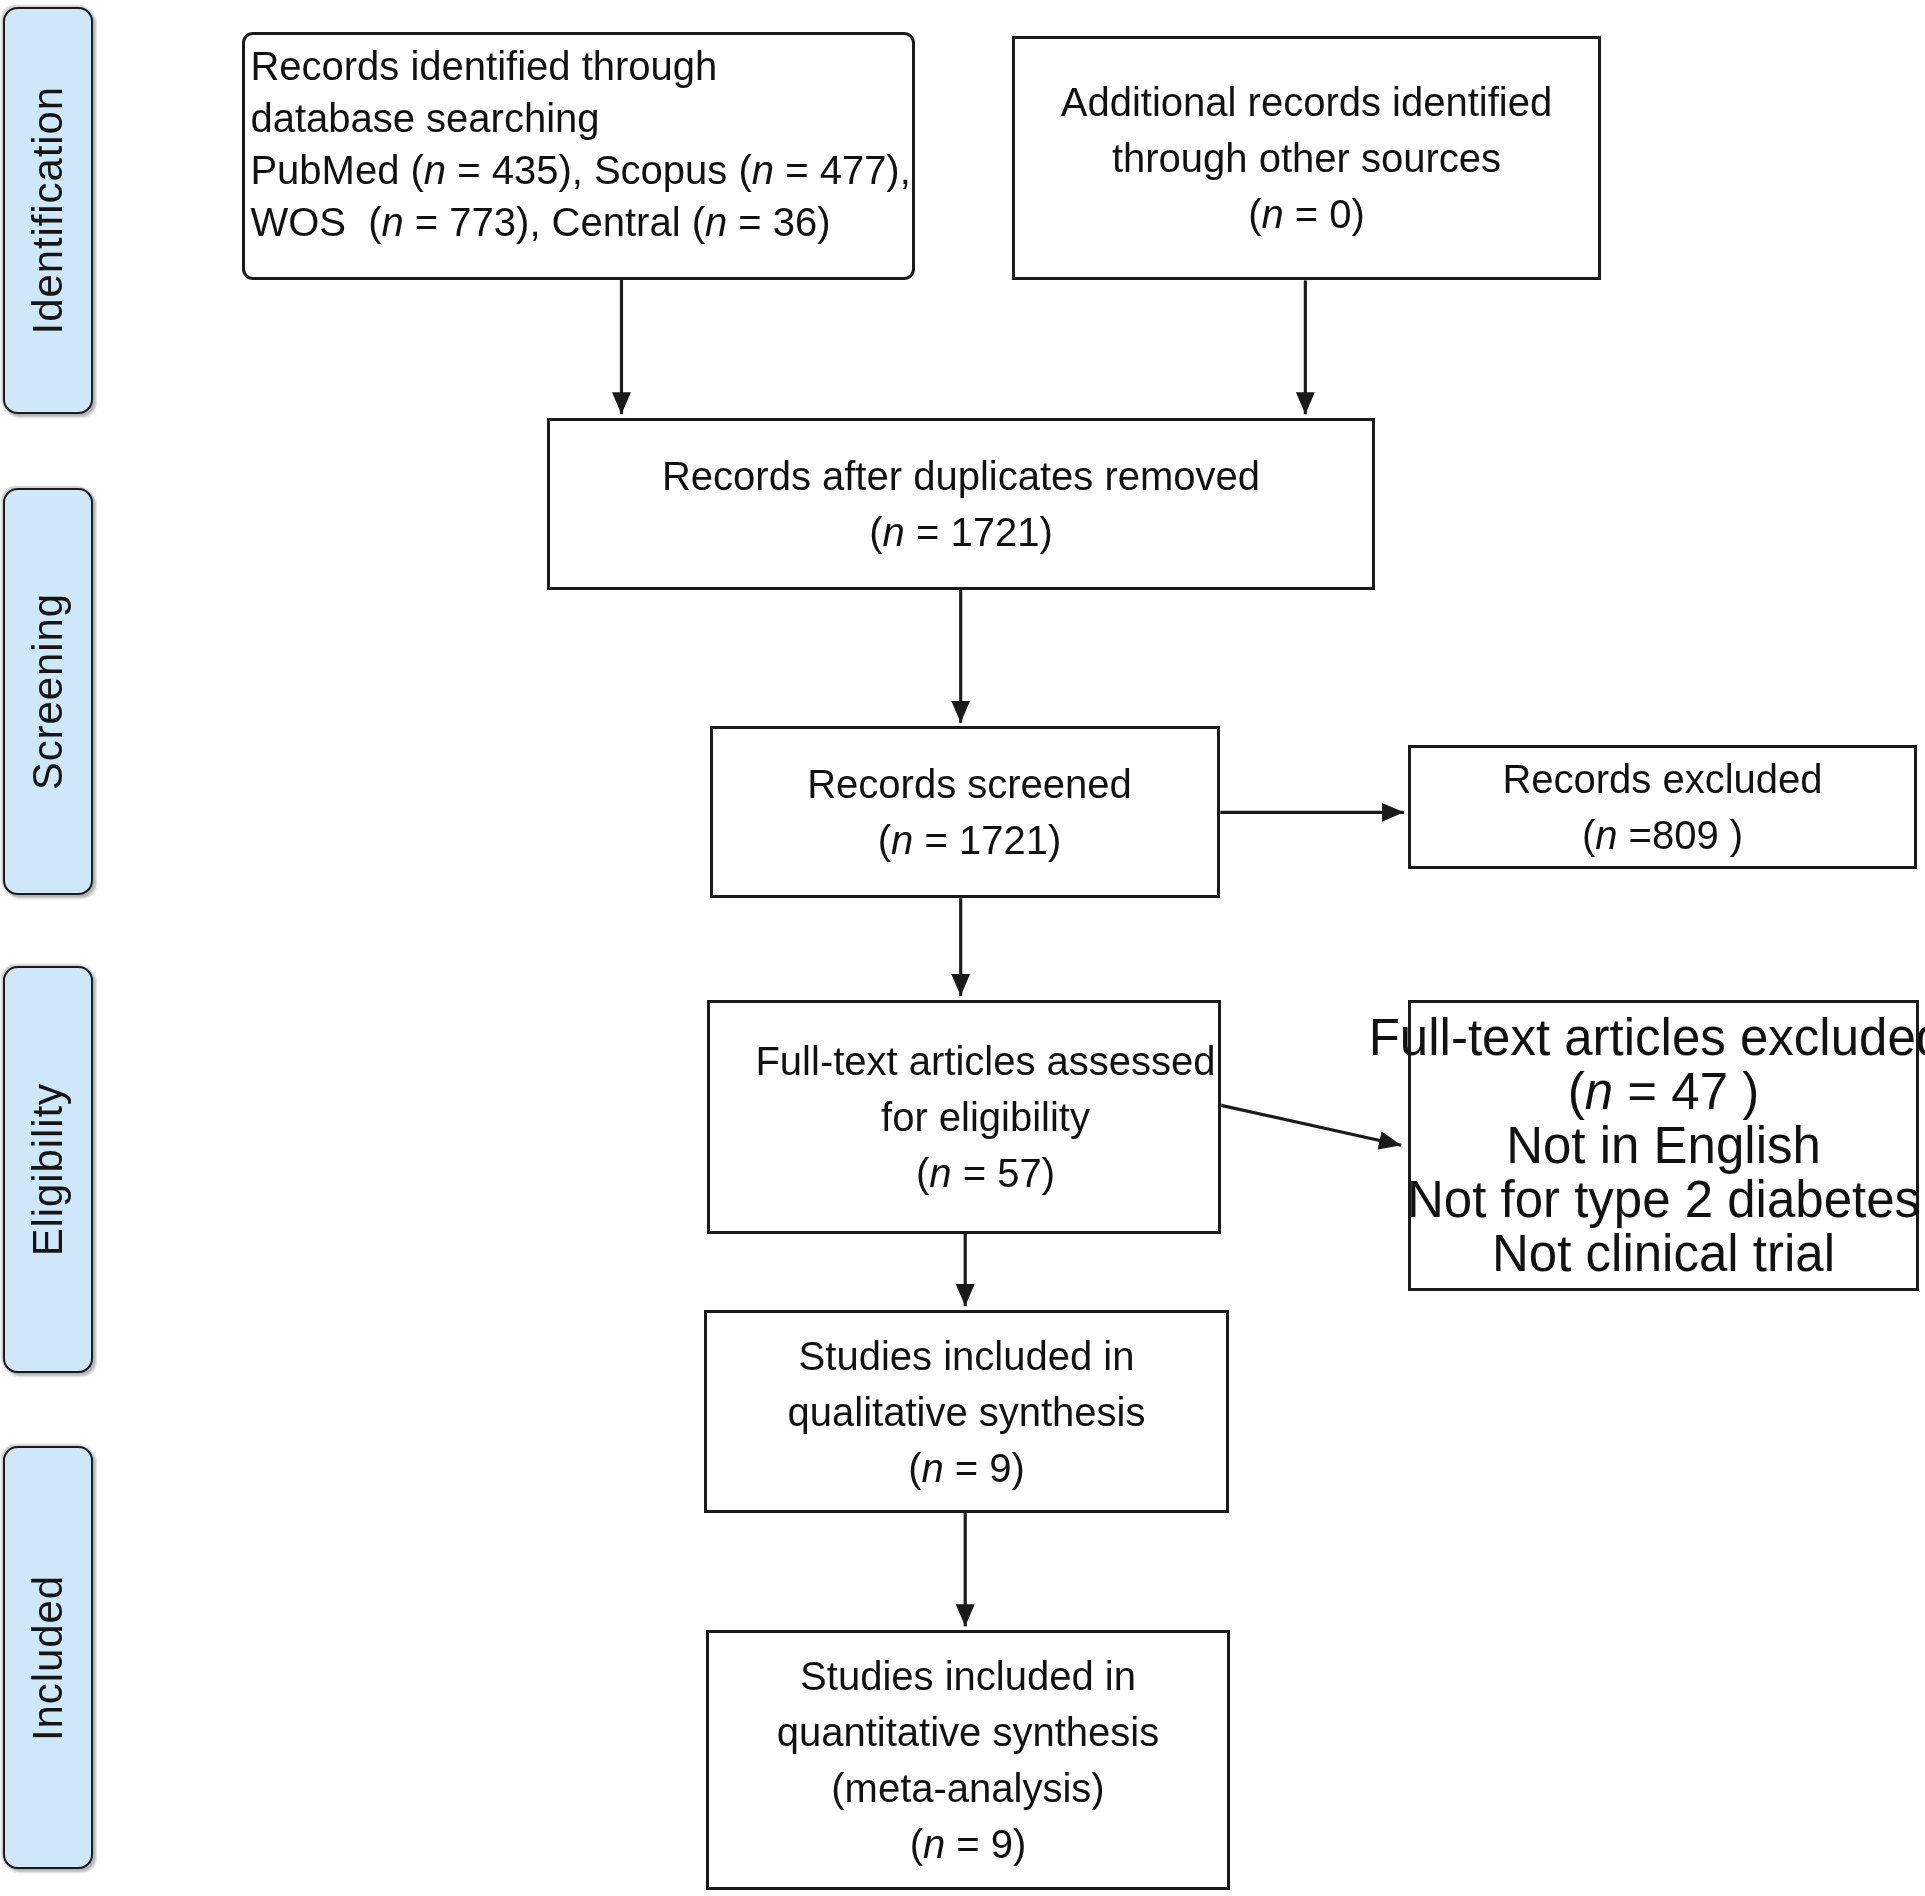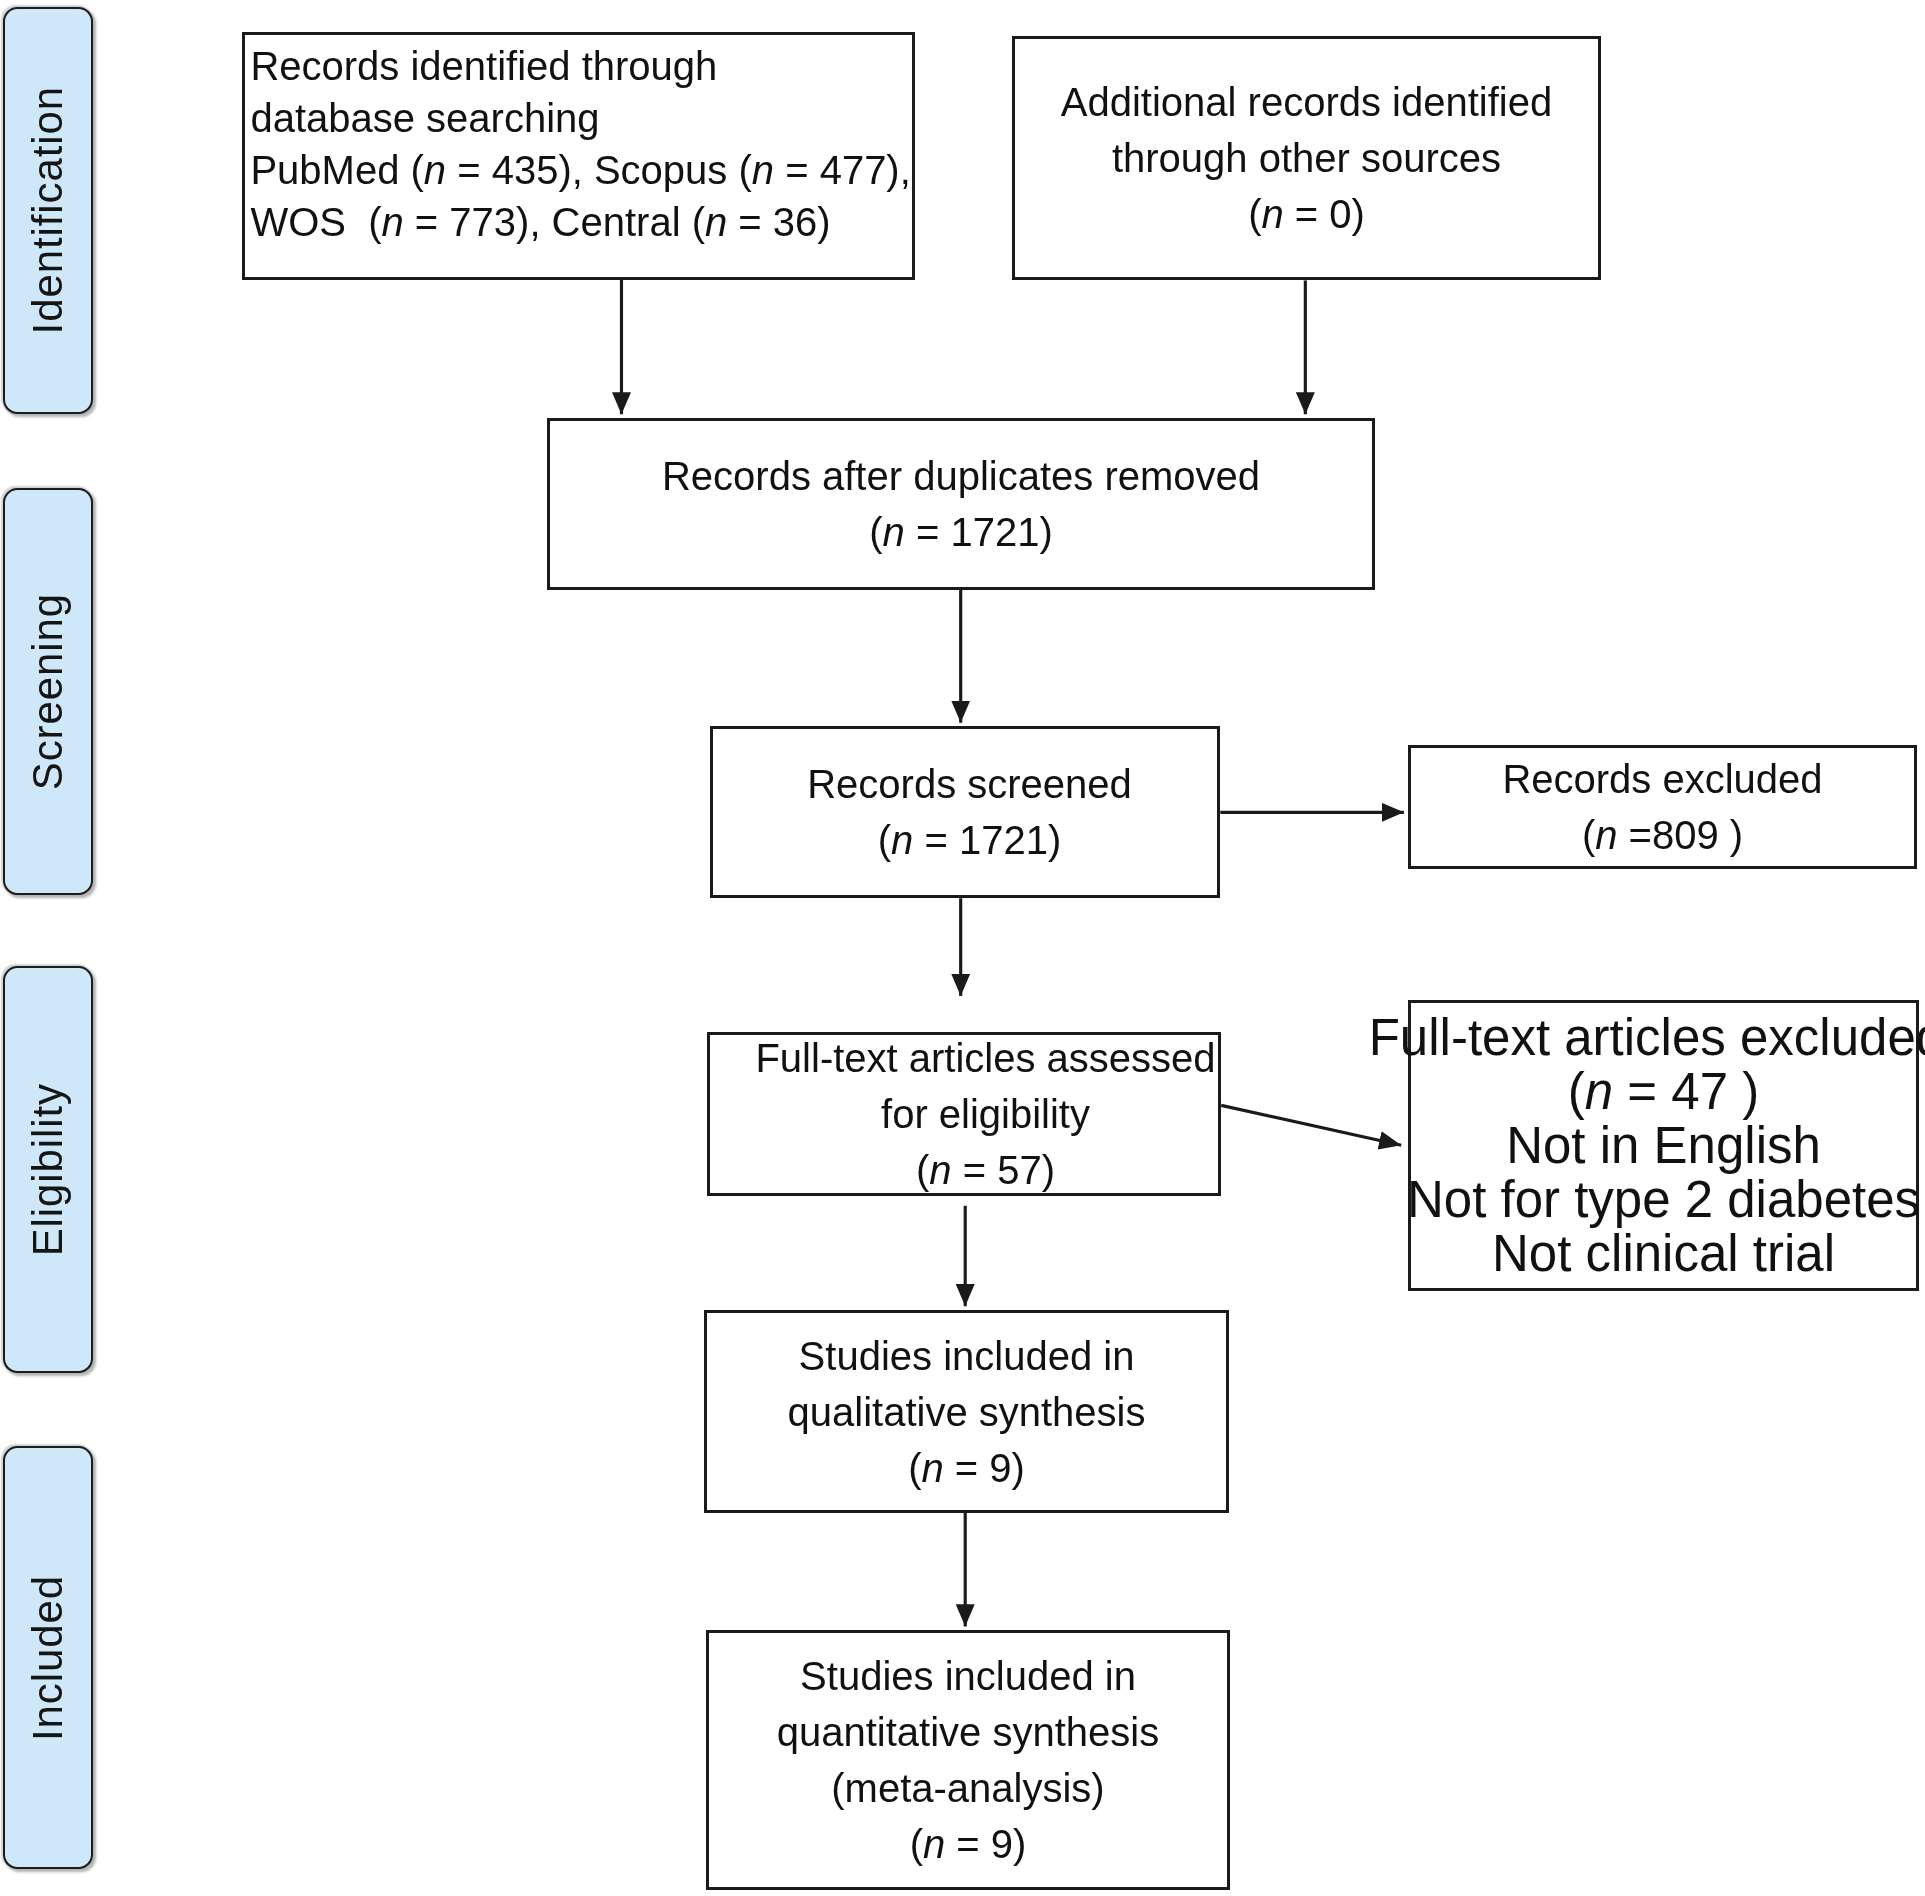--- a/index.html
+++ b/index.html
@@ -85,7 +85,7 @@
     </g>
   </svg>
 
-  <div class="fbox align-left" style="left:242px;top:32px;width:673px;height:248px;">
+  <div class="fbox align-left" style="left:242px;top:32px;width:673px;height:248px;border-radius:11px;">
     <div class="txt">Records identified through<br>database searching<br>PubMed (<i>n</i> = 435), Scopus (<i>n</i> = 477),<br>WOS  (<i>n</i> = 773), Central (<i>n</i> = 36)</div>
   </div>
 

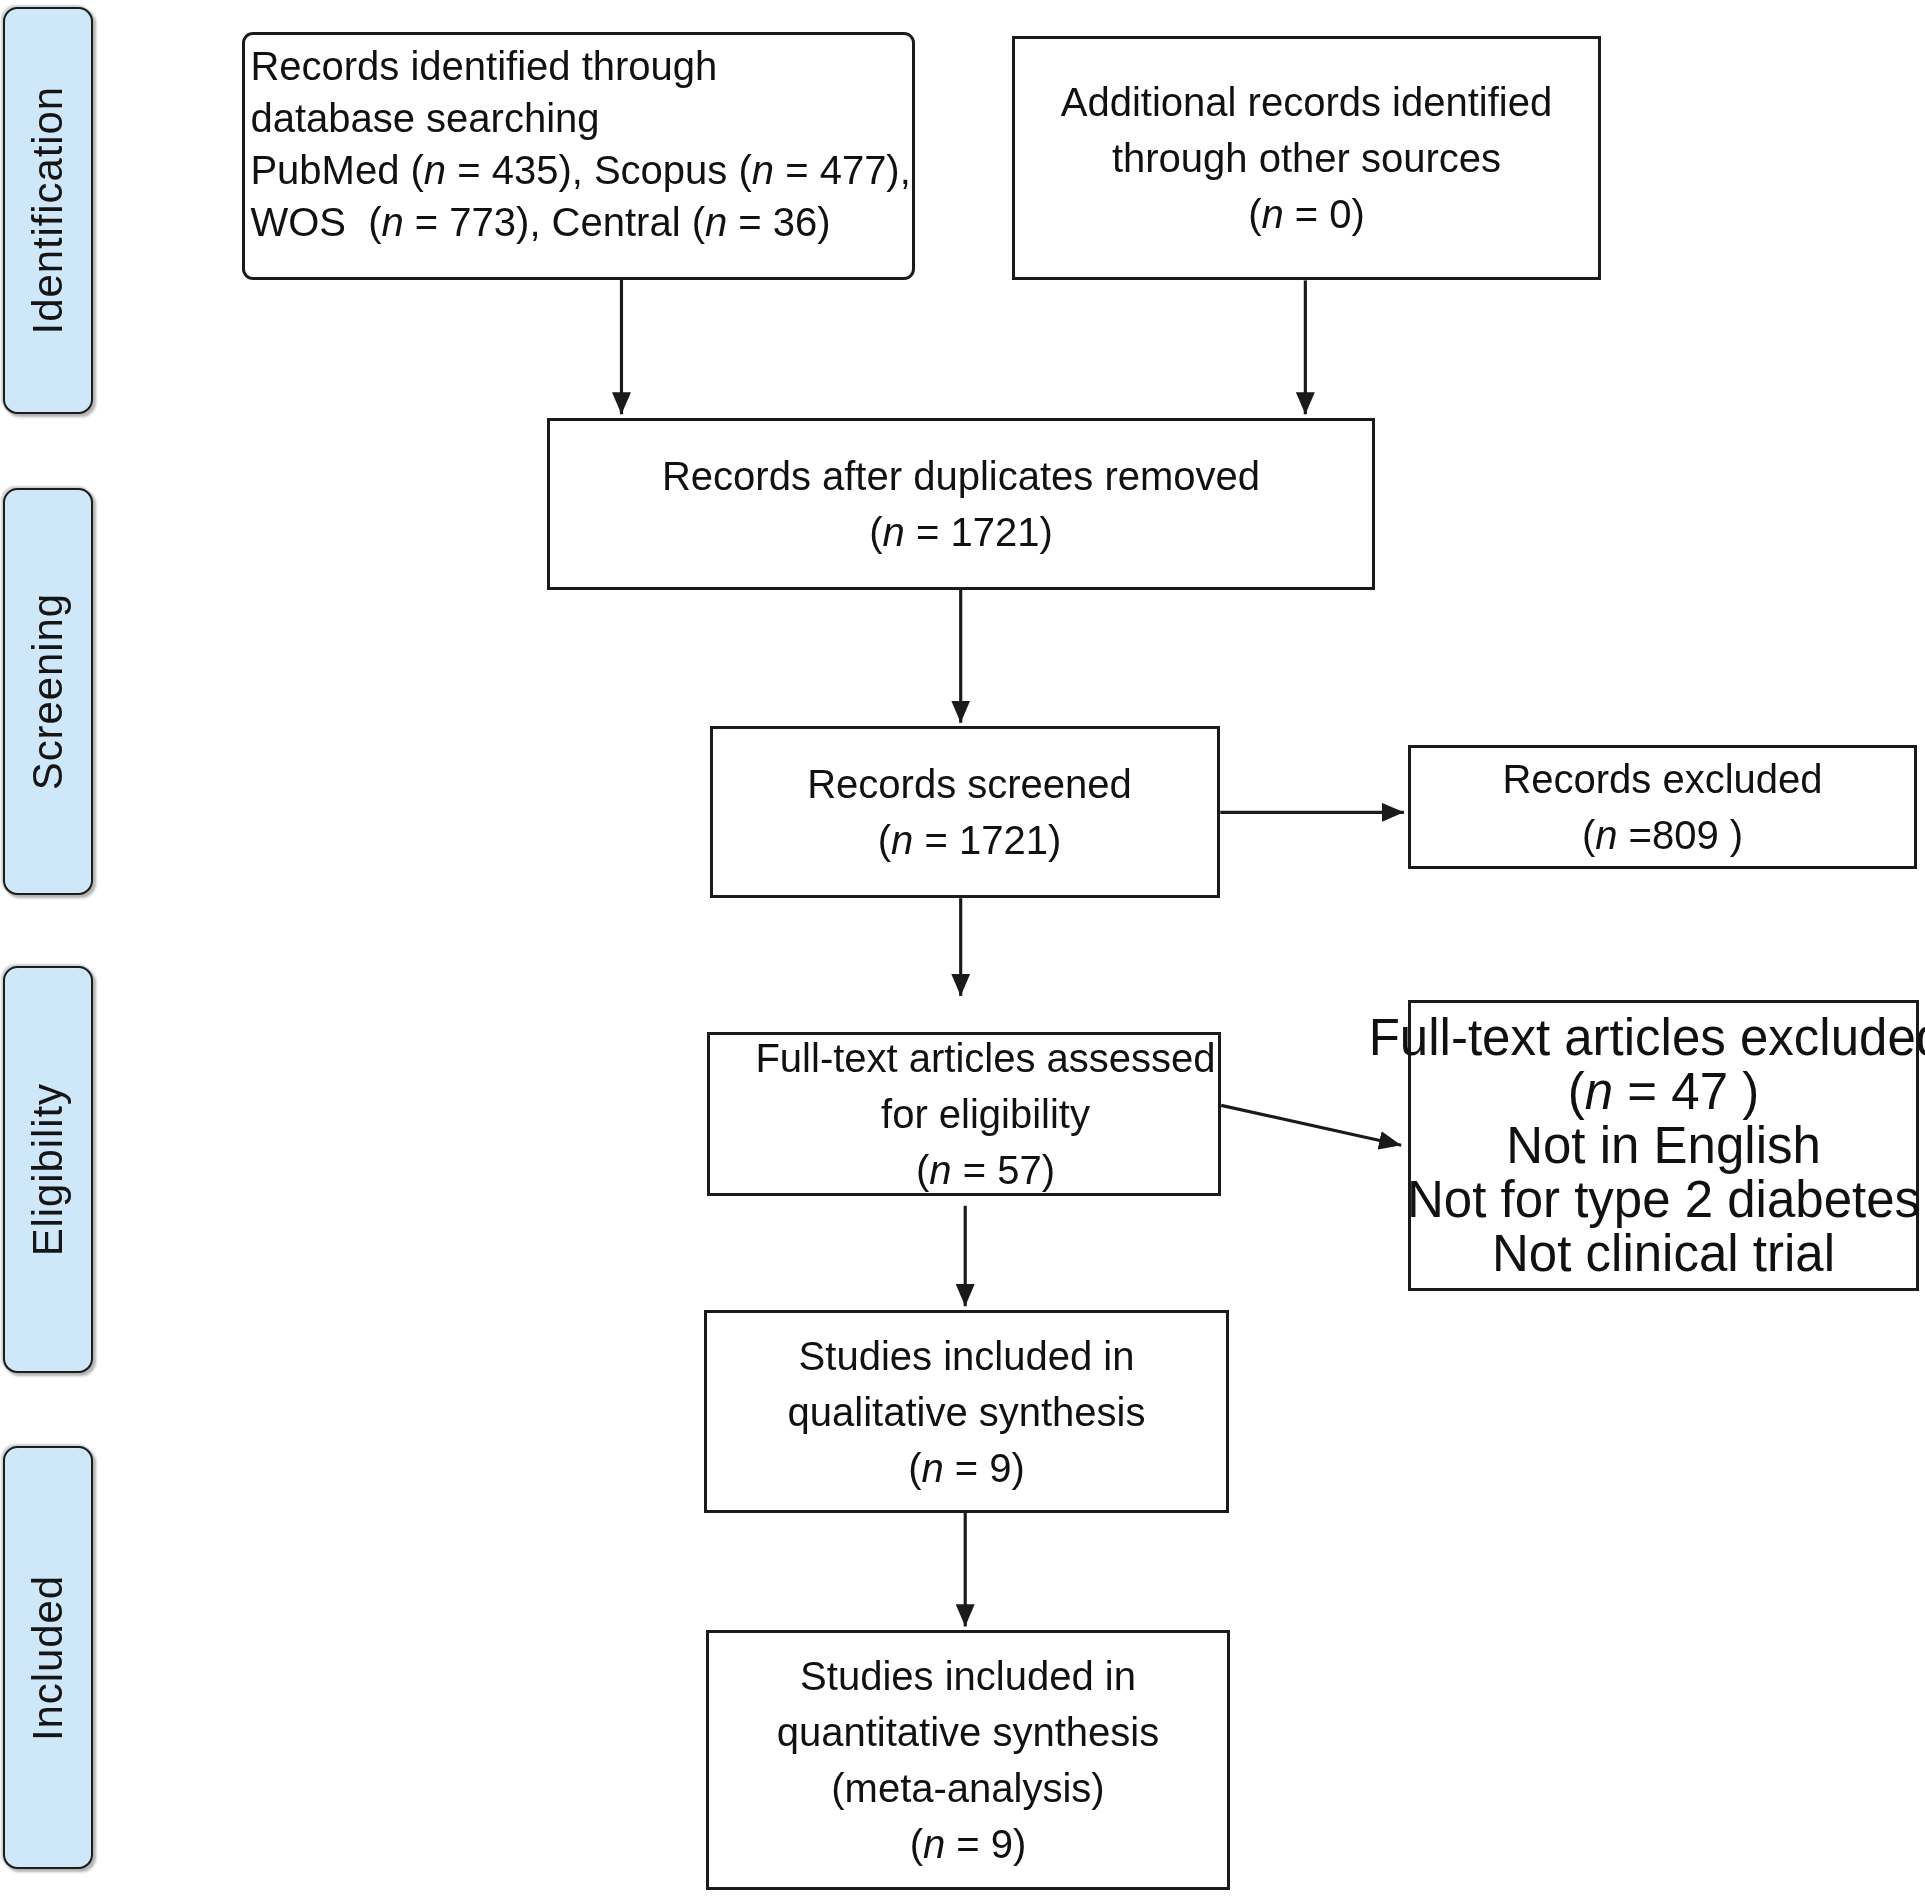--- a/index.html
+++ b/index.html
@@ -105,7 +105,7 @@
     <div class="txt">Records excluded<br>(<i>n</i> =809 )</div>
   </div>
 
-  <div class="fbox" style="left:707px;top:1032px;width:514px;height:164px;padding-left:43px;">
+  <div class="fbox" style="left:707px;top:1000px;width:514px;height:234px;padding-left:43px;">
     <div class="txt">Full-text articles assessed<br>for eligibility<br>(<i>n</i> = 57)</div>
   </div>
 

